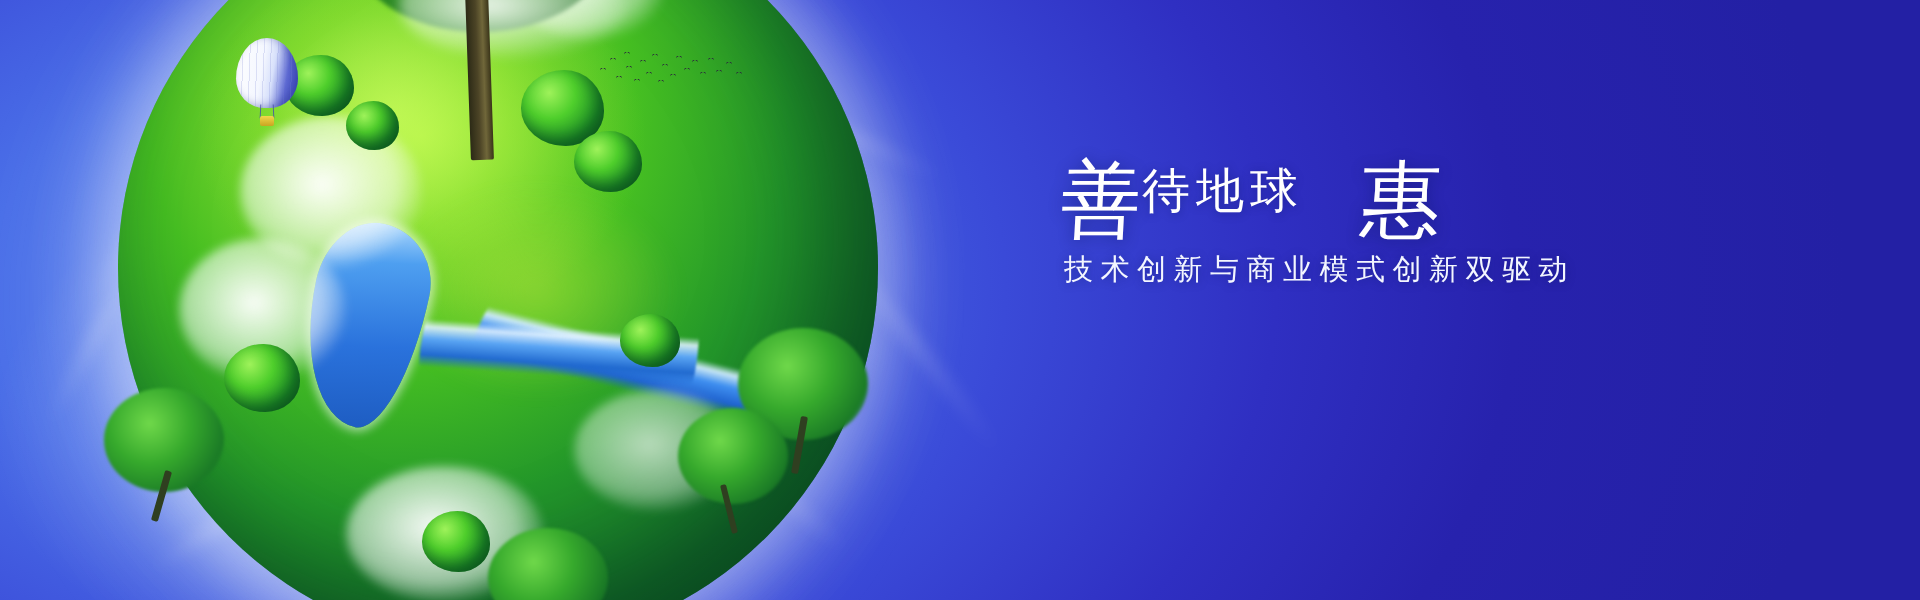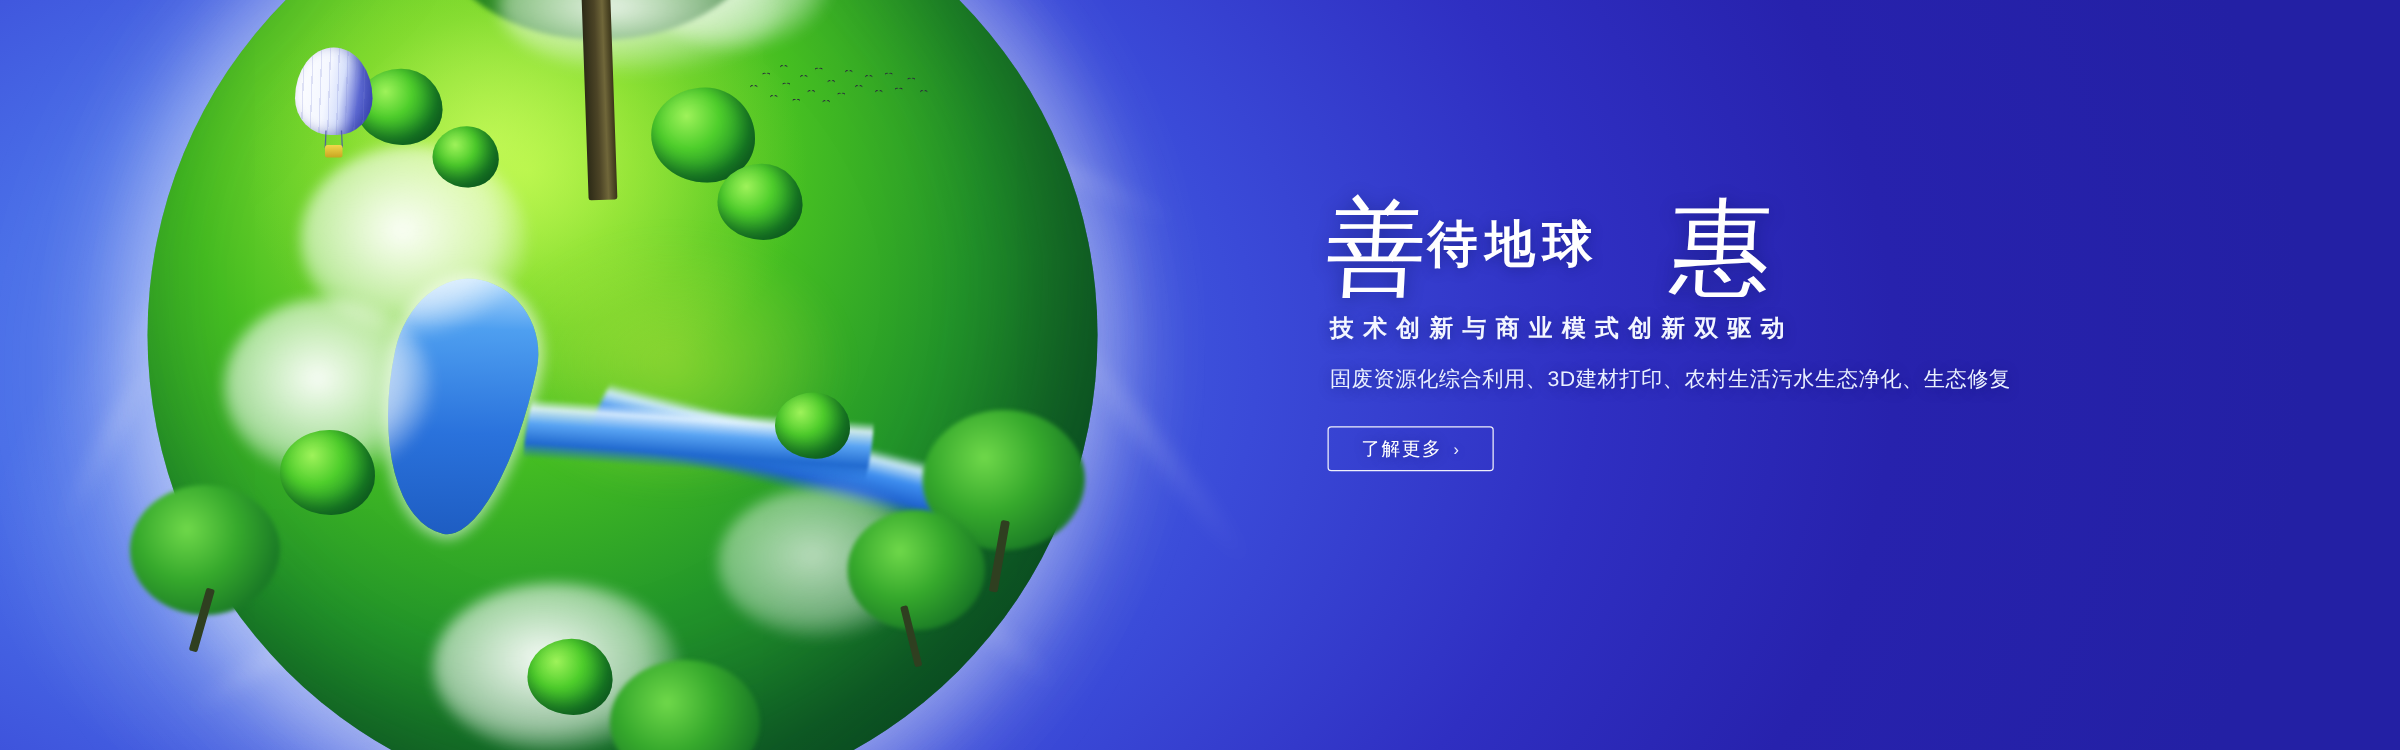--- a/index.html
+++ b/index.html
@@ -190,7 +190,7 @@
   }
   .hl-rest{
     font-family:"DejaVu Serif","Liberation Serif",serif;
-    font-size:40px; line-height:1.5; font-weight:700;
+    font-size:48px; line-height:1.5; font-weight:400;
     letter-spacing:6px; padding-bottom:10px;margin-top:12px;
   }
   .hl-gap{ width:58px; }

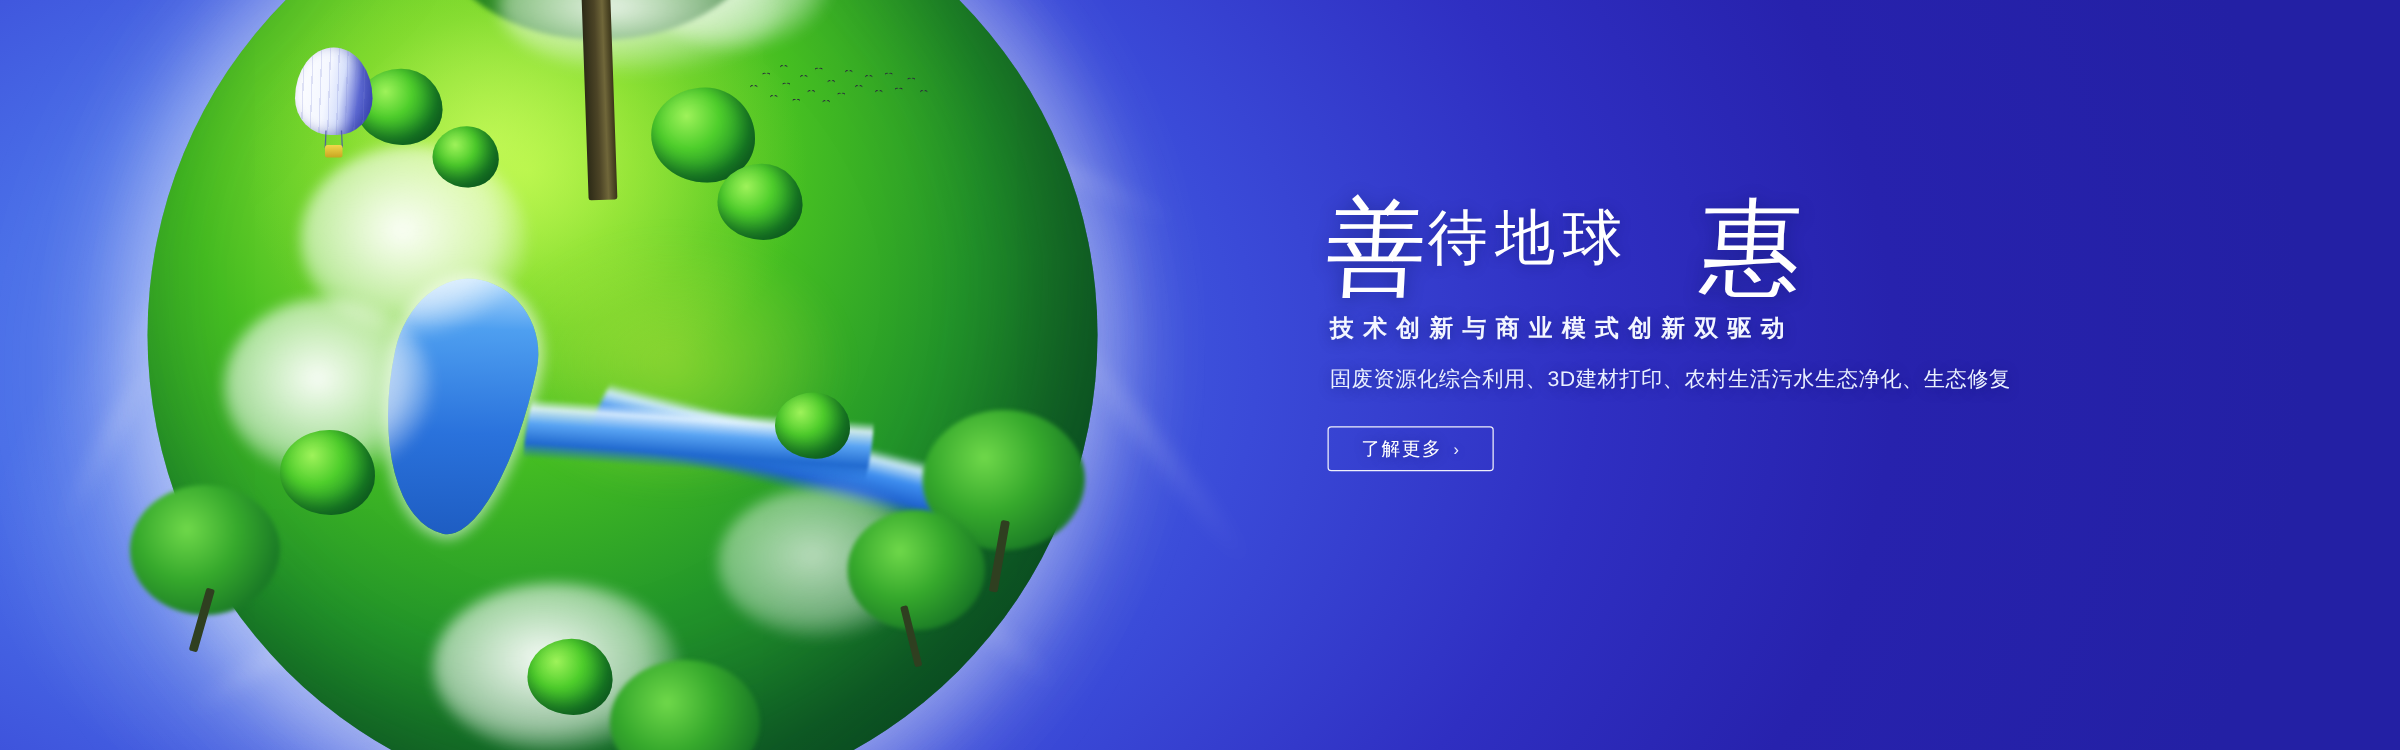--- a/index.html
+++ b/index.html
@@ -196,7 +196,7 @@
   .hl-gap{ width:58px; }
 
   .subtitle{
-    font-size:19px; letter-spacing:7.5px; font-weight:700;
+    font-size:29px; letter-spacing:7.5px; font-weight:400;
     color:#f3f6ff; margin:14px 0 0 2px; white-space:nowrap;
   }
   .desc{

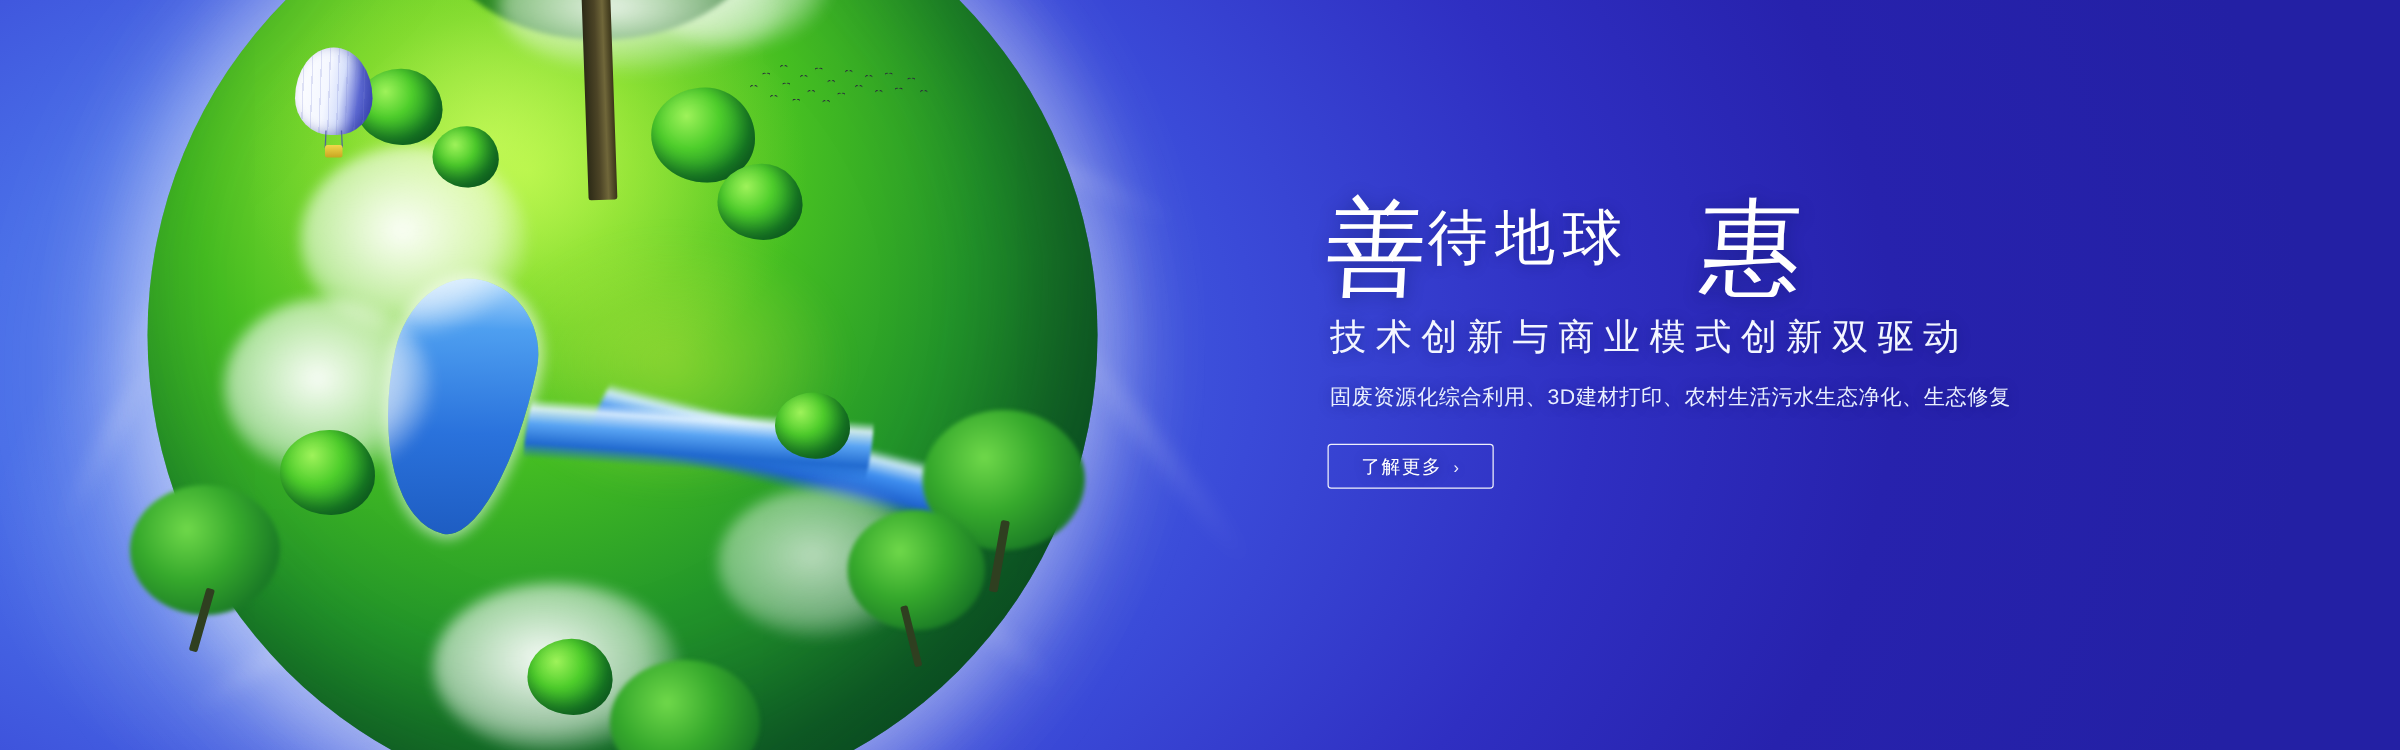--- a/index.html
+++ b/index.html
@@ -324,7 +324,6 @@
 
     <div class="subtitle">技术创新与商业模式创新双驱动</div>
 
-    <div class="desc">固废资源化综合利用、3D建材打印、农村生活污水生态净化、生态修复</div>
 
     <a class="cta" href="#">
       <span>了解更多</span>

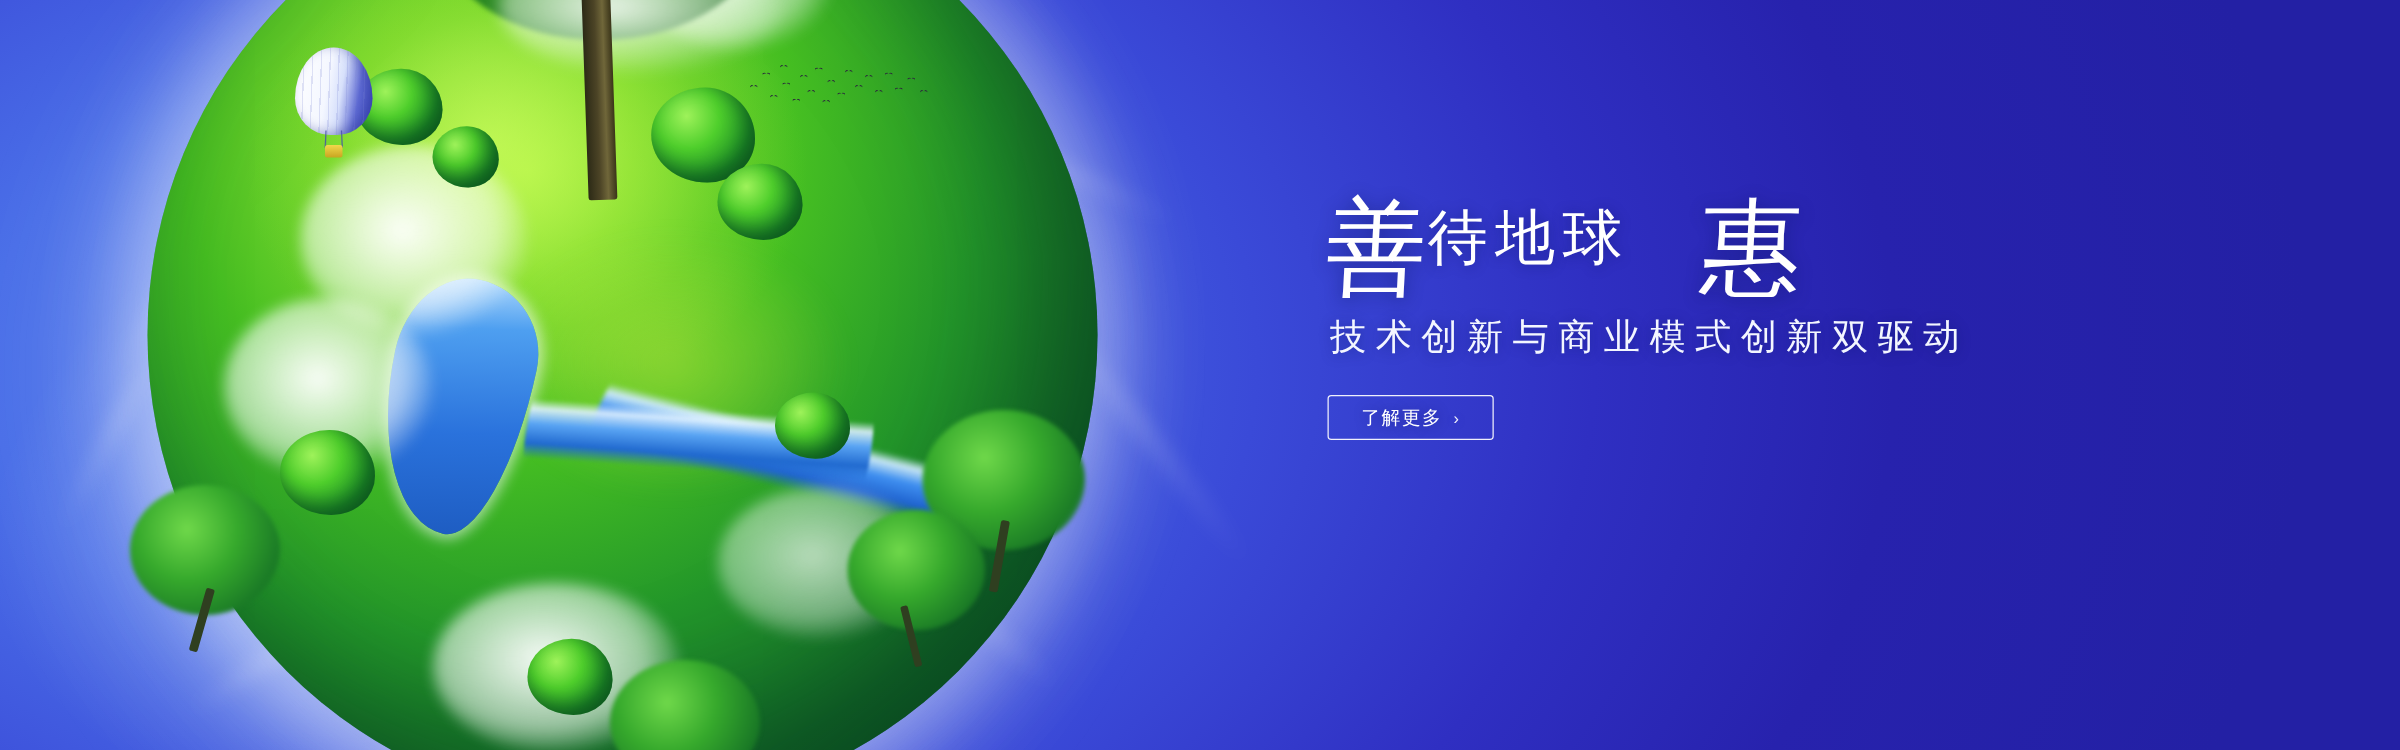--- a/index.html
+++ b/index.html
@@ -325,10 +325,6 @@
     <div class="subtitle">技术创新与商业模式创新双驱动</div>
 
 
-    <a class="cta" href="#">
-      <span>了解更多</span>
-      <span class="chev">›</span>
-    </a>
 
   </div>
 </div>

